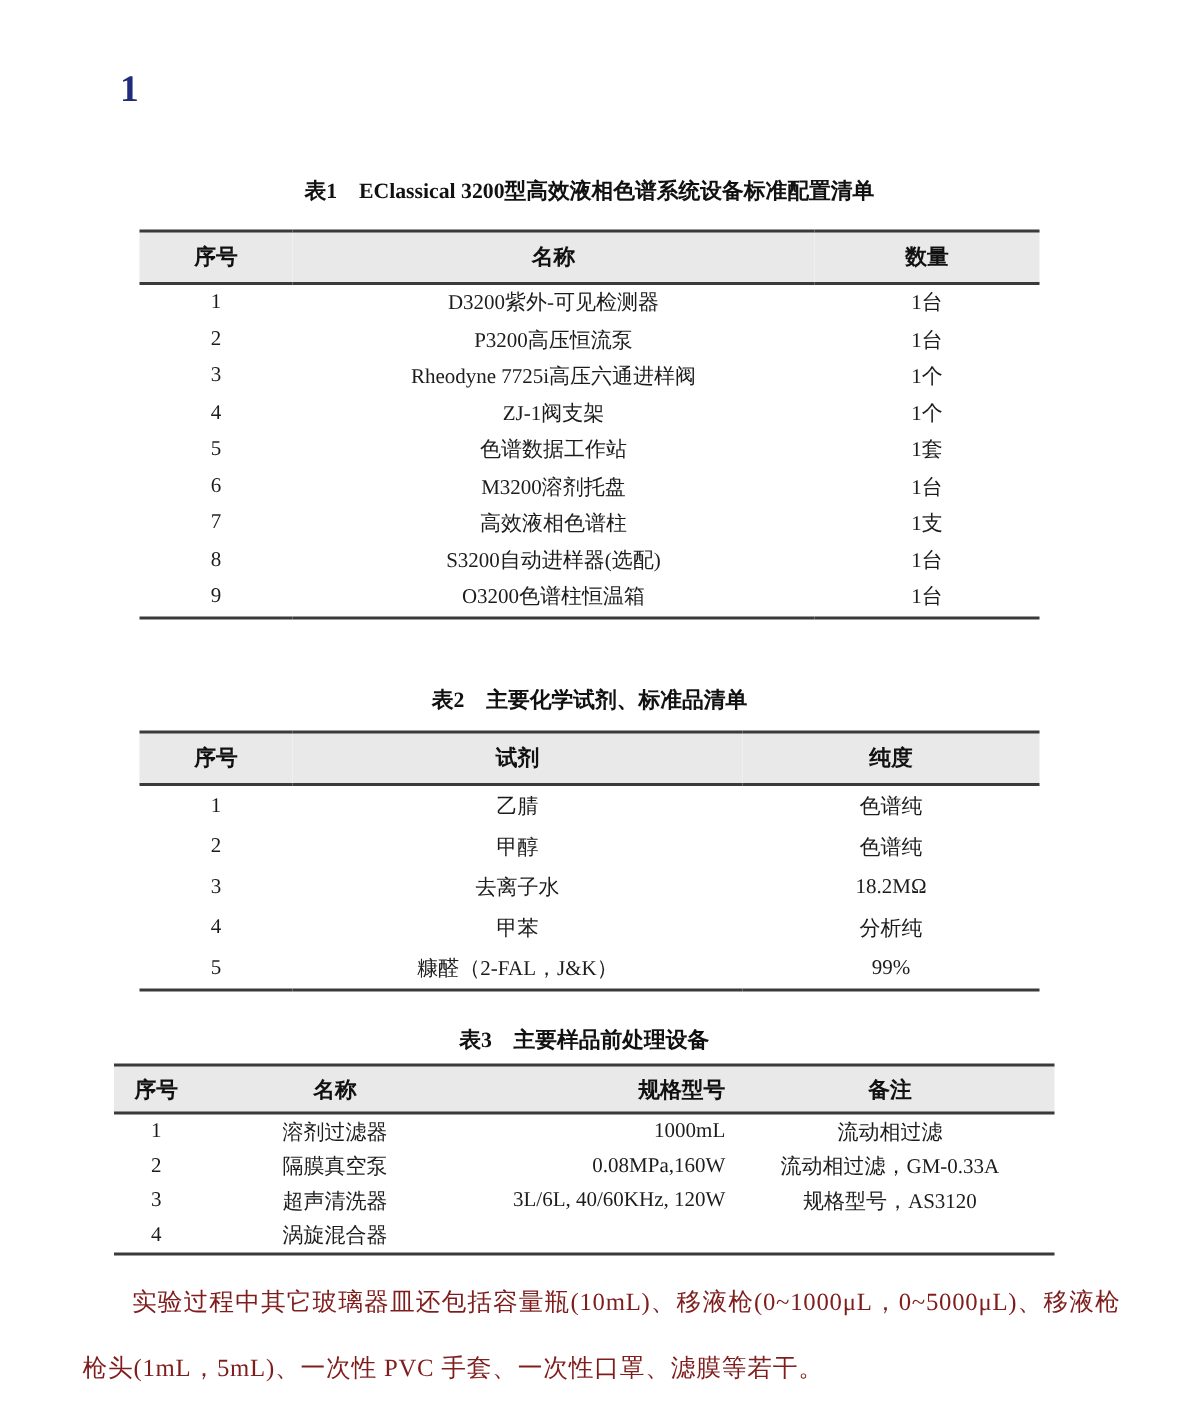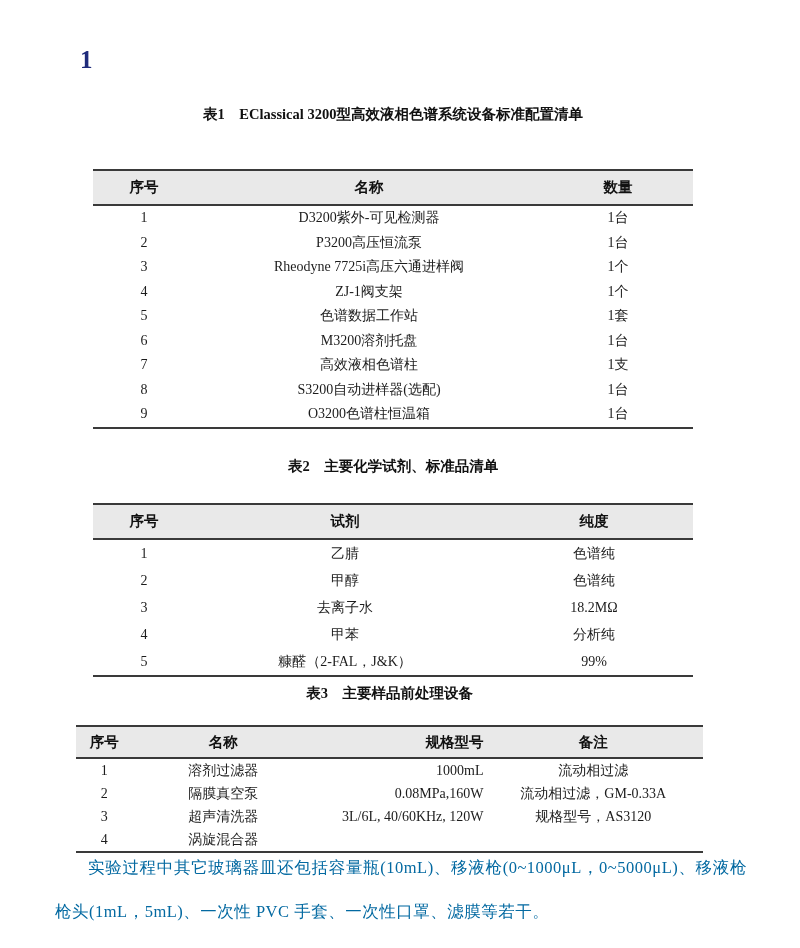--- a/index.html
+++ b/index.html
@@ -19,7 +19,7 @@
     position:absolute;text-align:center;font-weight:bold;
     font-size:14.5px;color:#111;white-space:pre-wrap;
   }
-  .cap1{top:105px;left:93px;width:600px;}
+  .cap1{top:118px;left:93px;width:600px;}
   .cap2{top:457px;left:93px;width:600px;}
   .cap3{top:684px;left:76px;width:627px;}
   table{border-collapse:collapse;position:absolute;table-layout:fixed;margin-top:16px;}

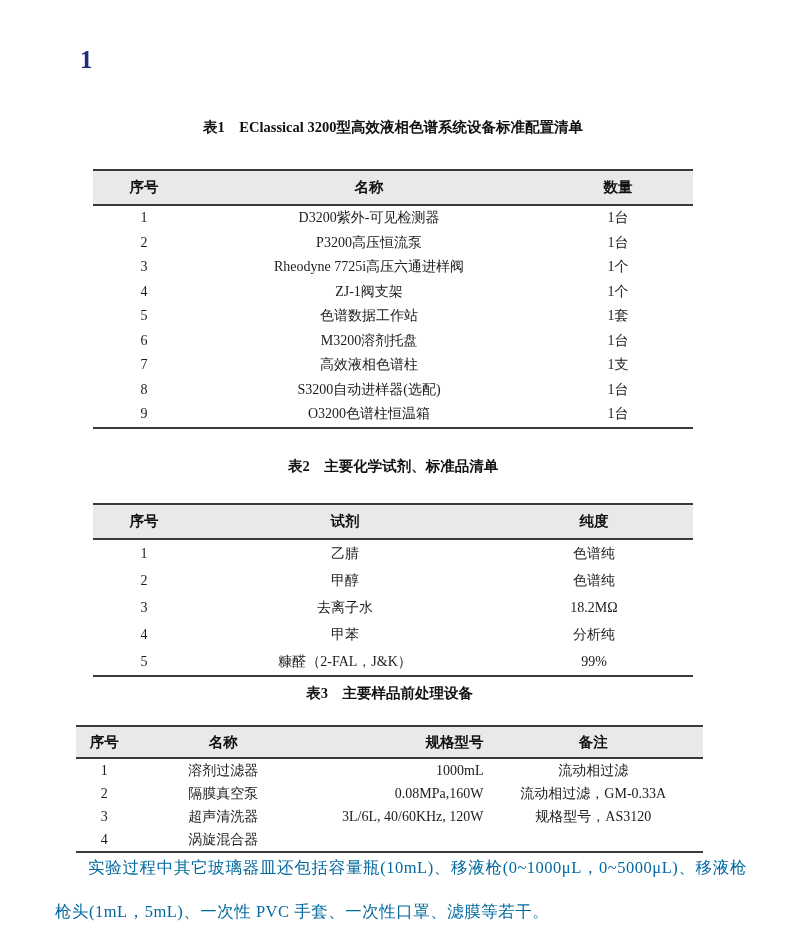--- a/index.html
+++ b/index.html
@@ -22,7 +22,7 @@
   .cap1{top:118px;left:93px;width:600px;}
   .cap2{top:457px;left:93px;width:600px;}
   .cap3{top:684px;left:76px;width:627px;}
-  table{border-collapse:collapse;position:absolute;table-layout:fixed;margin-top:16px;}
+  table{border-collapse:collapse;position:absolute;table-layout:fixed;}
   .tbl1{top:153px;left:93px;width:600px;}
   .tbl2{top:487px;left:93px;width:600px;}
   .tbl3{top:709px;left:76px;width:627px;}

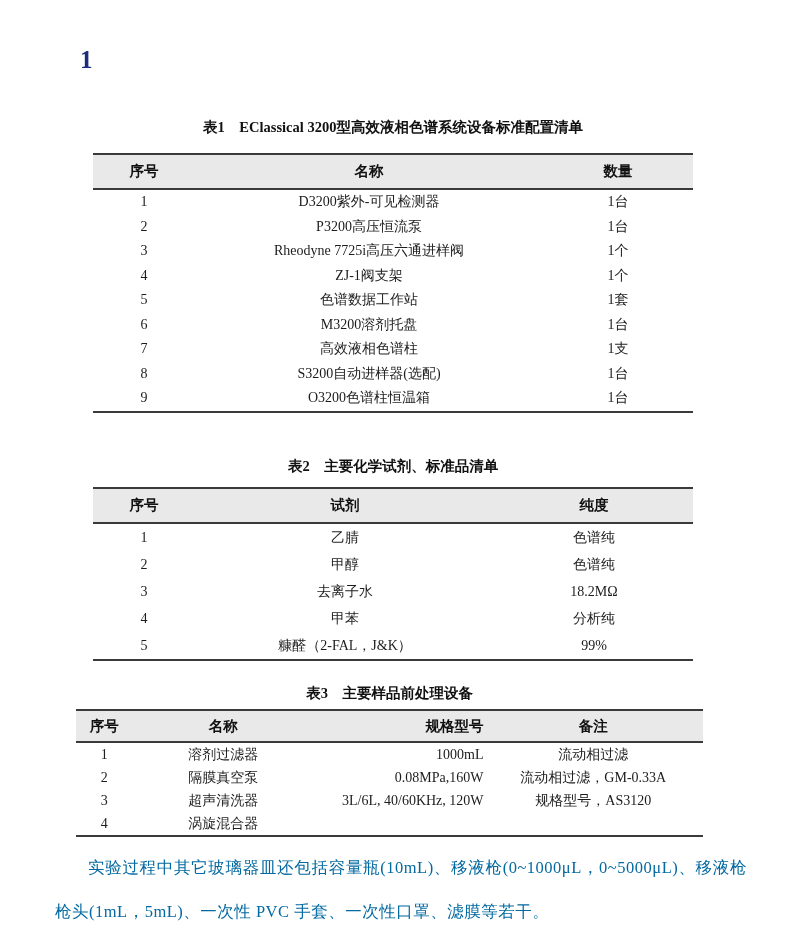--- a/index.html
+++ b/index.html
@@ -56,7 +56,7 @@
   .paragraph{
     position:absolute;top:846px;left:55px;width:692px;
     font-size:16.5px;line-height:44px;text-align:justify;
-    text-indent:2em;color:#0369a1;letter-spacing:0.5px;
+    text-indent:2em;color:#7f1d1d;letter-spacing:0.5px;
   }
 </style>
 </head>

